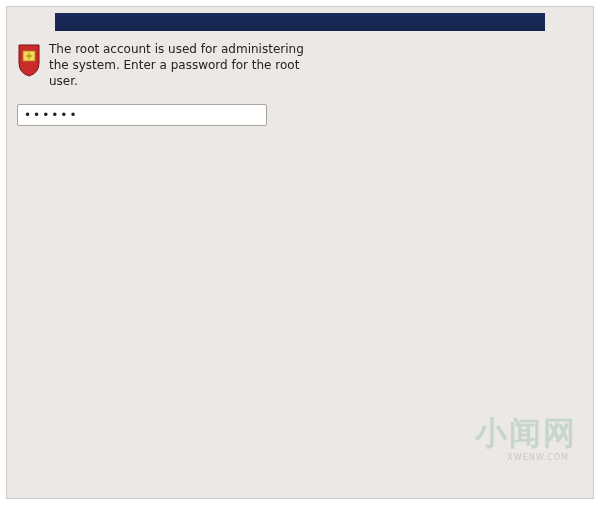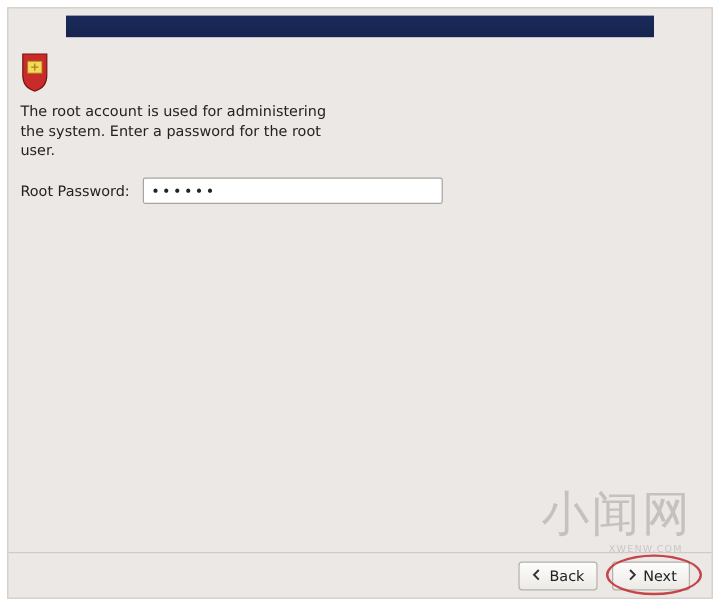--- a/index.html
+++ b/index.html
@@ -39,7 +39,6 @@
       align-items: flex-start;
       gap: 8px;
       margin-bottom: 14px;
-      flex-direction: column;
     }
     .shield-icon {
       width: 24px;

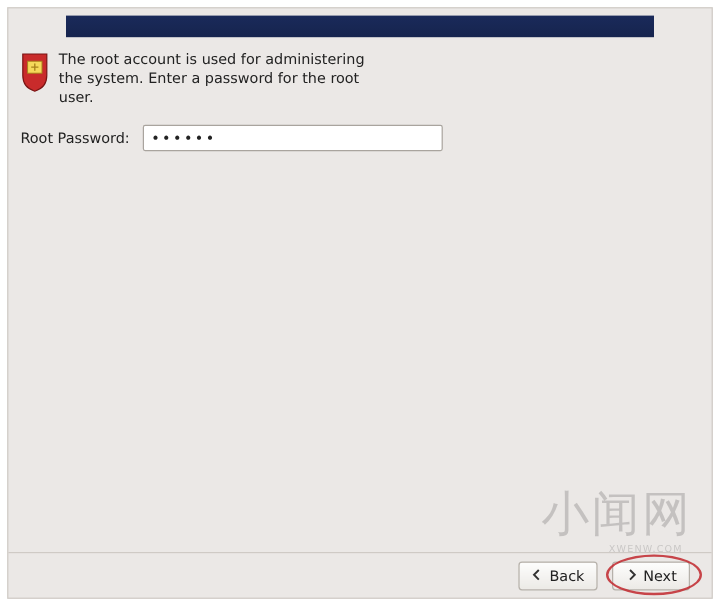--- a/index.html
+++ b/index.html
@@ -157,7 +157,6 @@
     </div>
 
     <div class="form-row">
-      <label class="form-label">Root Password:</label>
       <input class="text-input" type="password" value="••••••" style="">
     </div>
 

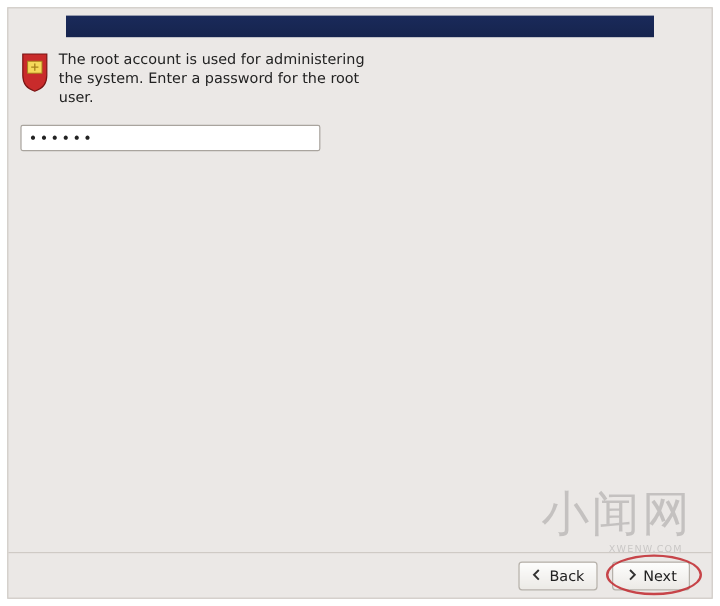--- a/index.html
+++ b/index.html
@@ -118,9 +118,9 @@
       position: absolute;
       right: 16px;
       bottom: 42px;
-      font-size: 40px;
-      font-weight: 400;
-      color: #000000;
+      font-size: 32px;
+      font-weight: 700;
+      color: #15803d;
       opacity: 0.16;
       letter-spacing: 2px;
       pointer-events: none;

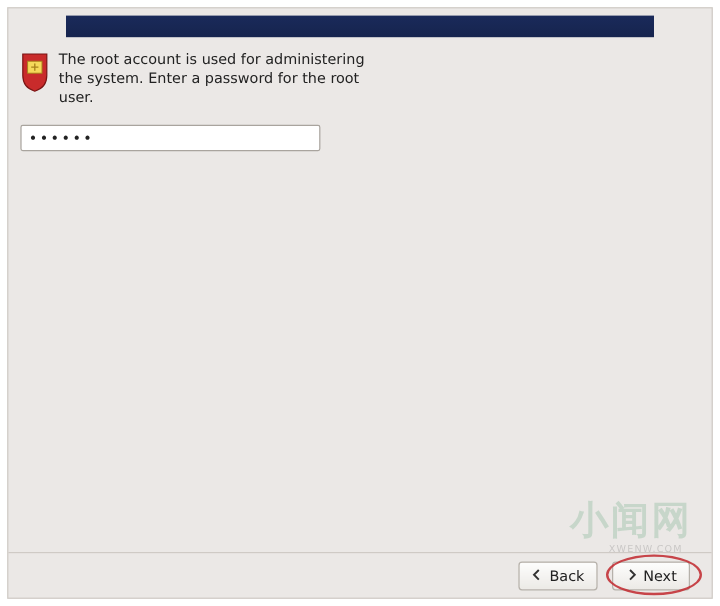--- a/index.html
+++ b/index.html
@@ -165,25 +165,6 @@
   <div class="watermark">小闻网</div>
   <div class="watermark-sub">XWENW.COM</div>
 
-  <div class="footer">
-    <button class="btn">
-      <span>
-        <svg width="10" height="10" viewBox="0 0 10 10">
-            <path d="M6 1 L2 5 L6 9" fill="none" stroke="#333" stroke-width="1.6"></path>
-          </svg>
-      </span>
-      <span class="btn-text">Back</span>
-    </button>
-    <button class="btn">
-      <span>
-        <svg width="10" height="10" viewBox="0 0 10 10">
-            <path d="M4 1 L8 5 L4 9" fill="none" stroke="#333" stroke-width="1.6"></path>
-          </svg>
-      </span>
-      <span class="btn-text">Next</span>
-    </button>
-    <div class="next-highlight"></div>
-  </div>
 </div>
 
 </body></html>

